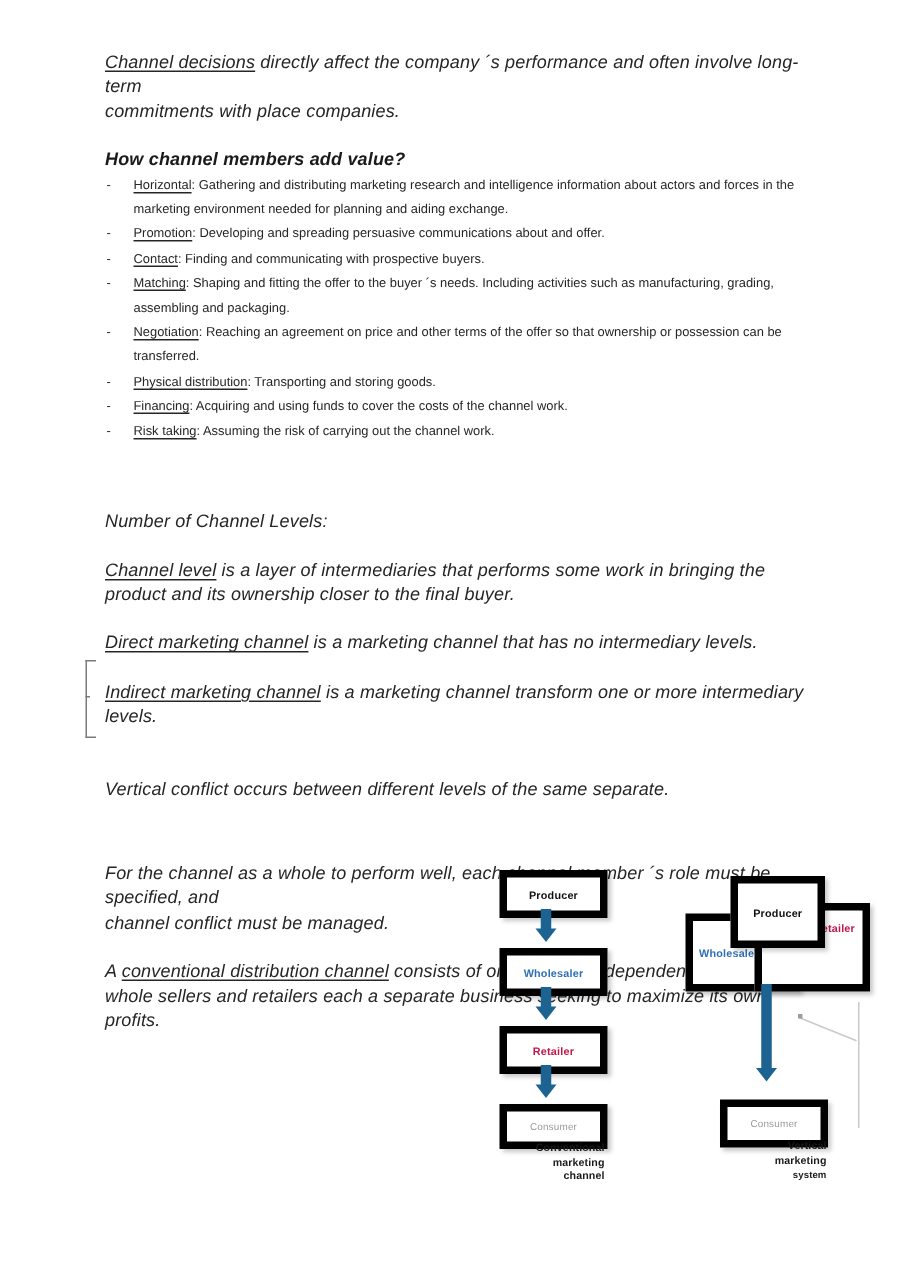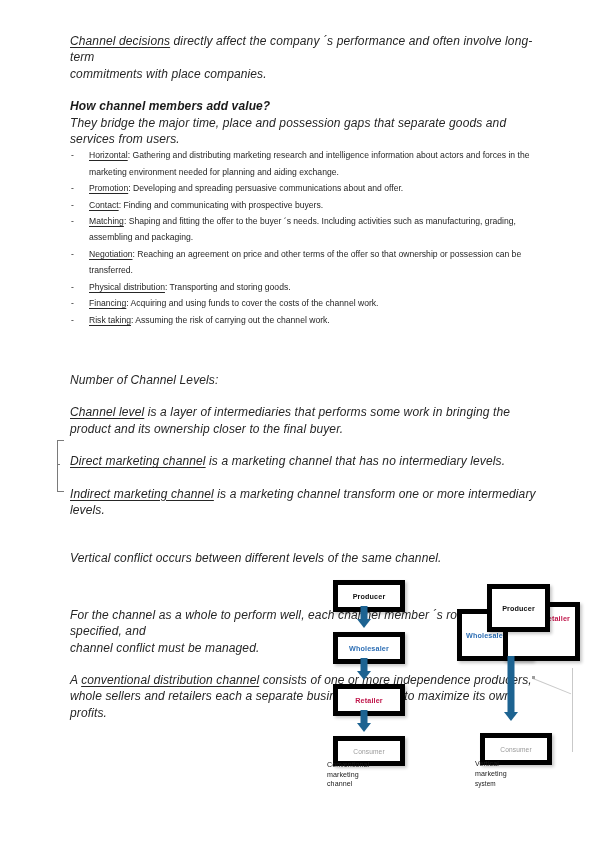--- a/index.html
+++ b/index.html
@@ -151,7 +151,6 @@
     <div class="spacer-sm"></div>
 
     <p class="para bold">How channel members add value?</p>
-    <p class="para">They bridge the major time, place and possession gaps that separate goods and services from users.</p>
 
     <ul class="bullets">
       <li><span class="dash">-</span><span class="u">Horizontal</span><span>: Gathering and distributing marketing research and intelligence information about actors and forces in the marketing environment needed for planning and aiding exchange.</span></li>

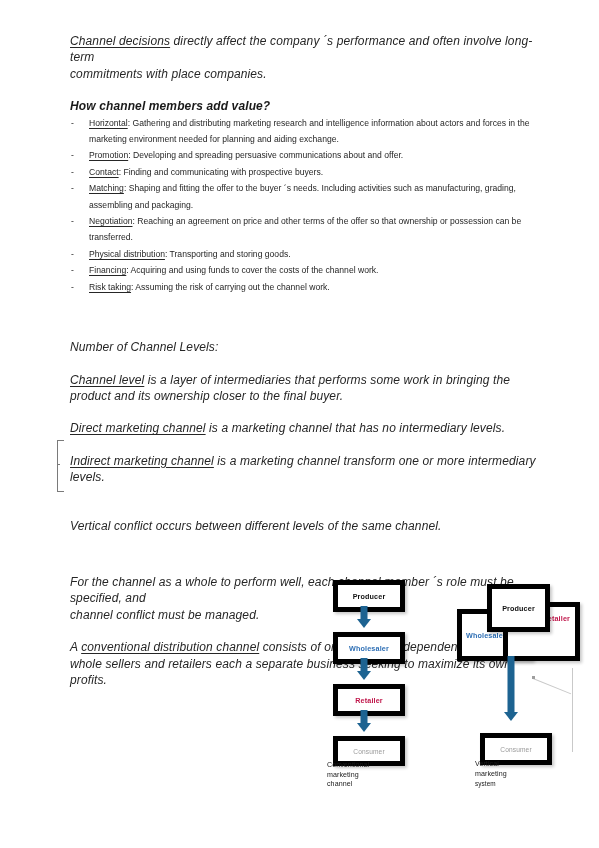--- a/index.html
+++ b/index.html
@@ -178,7 +178,7 @@
     <div class="spacer-sm"></div>
 
     <div class="spacer-sm"></div>
-    <p class="para">Vertical conflict occurs between different levels of the same channel.</p>
+    <p class="para">Vertical conflict occurs between different levels of the same separate.</p>
 
     <div class="spacer-md"></div>
     <div class="spacer-xs"></div>

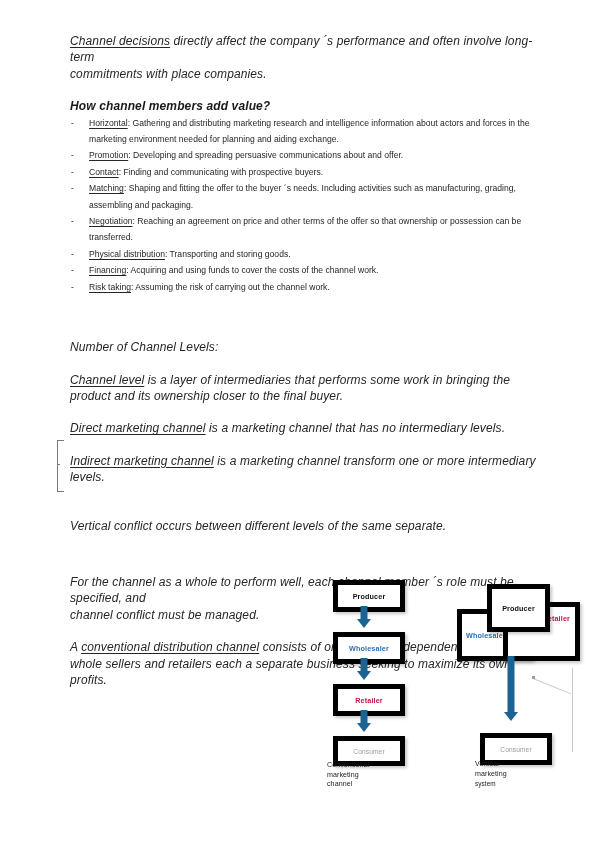--- a/index.html
+++ b/index.html
@@ -113,9 +113,9 @@
   }
   .caption {
     position: absolute;
-    text-align: left;
+    text-align: right;
     font-size: 7.1px;
-    font-weight: normal;
+    font-weight: bold;
     line-height: 9.6px;
     color: #1a1a1a;
     letter-spacing: 0.01em;

